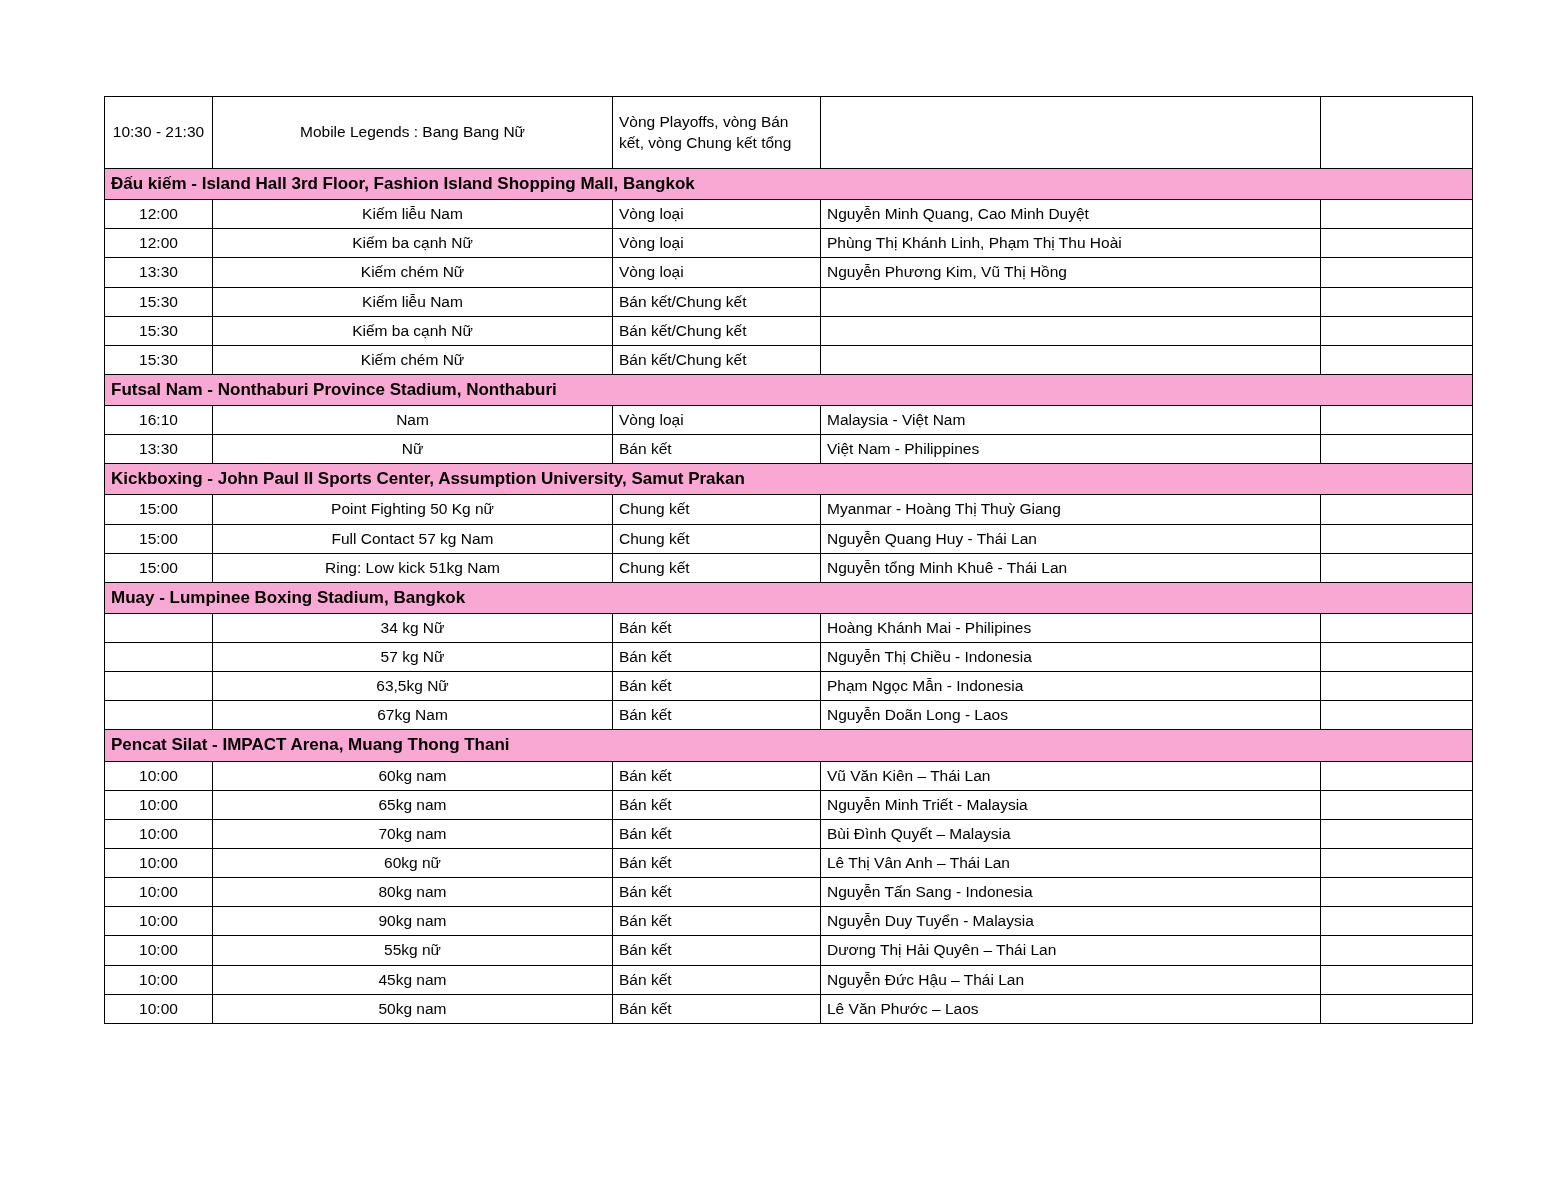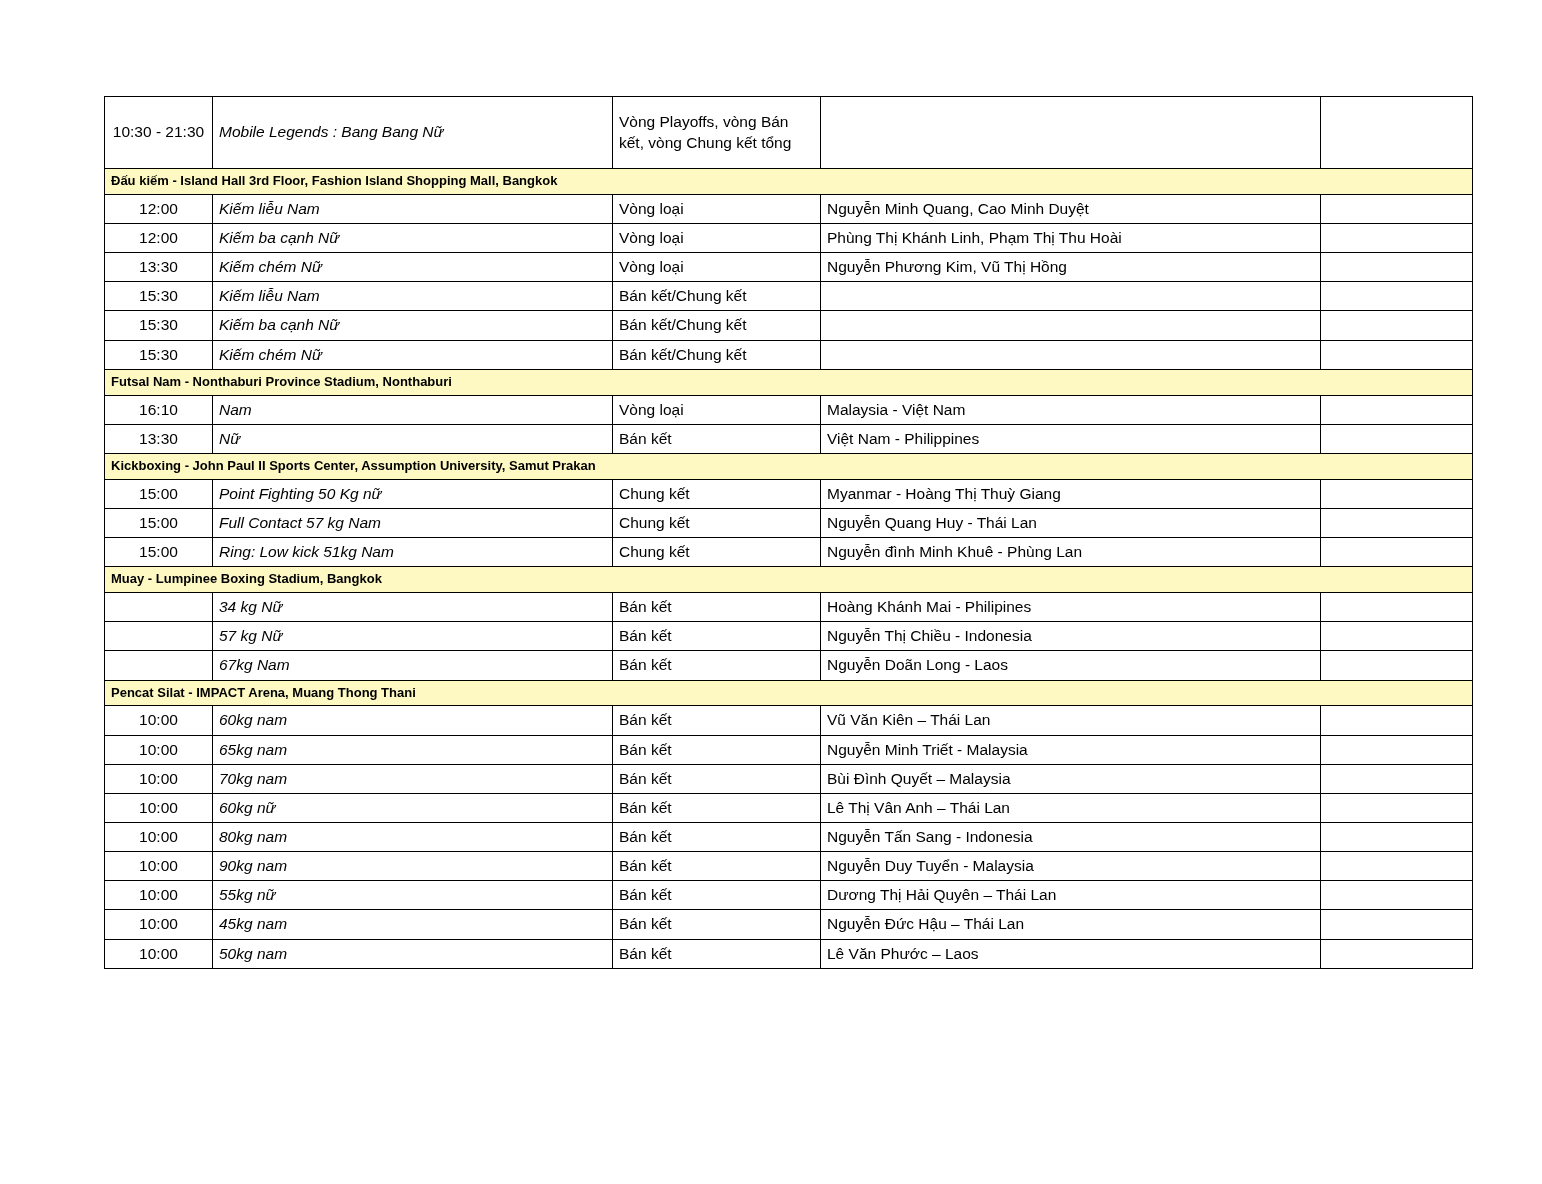--- a/index.html
+++ b/index.html
@@ -43,7 +43,7 @@
     box-sizing: border-box;
   }
   td.time    { text-align: center; }
-  td.event   { text-align: left; font-style: italic; }
+  td.event   { text-align: center; }
   td.round   { }
   td.match   { text-align: left; }
   td.note    { text-align: left; }

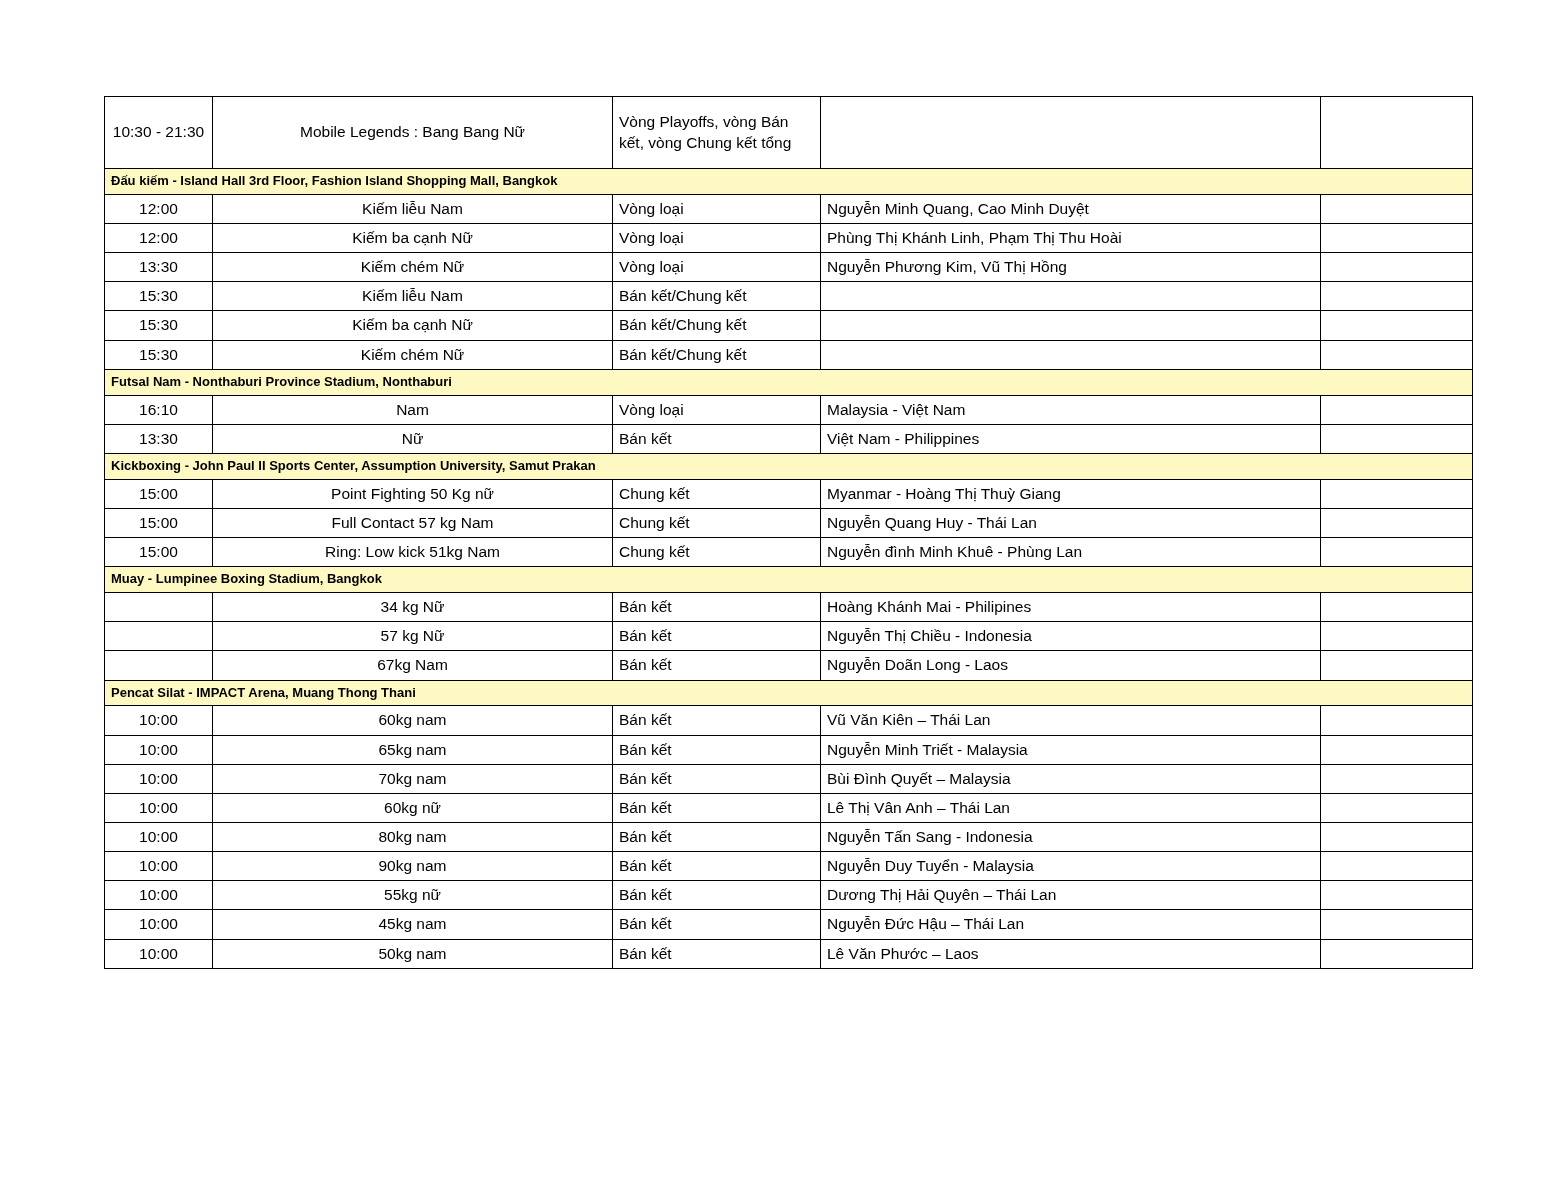--- a/index.html
+++ b/index.html
@@ -49,10 +49,10 @@
   td.note    { text-align: left; }
 
   tr.section-row td.section {
-    background: #fef9c3;
+    background: #f9a8d4;
     font-weight: bold;
     text-align: left;
-    font-size: 13px;
+    font-size: 17px;
     padding: 4px 6px 4px 6px;
   }
   tr.tall td { height: 72px; }

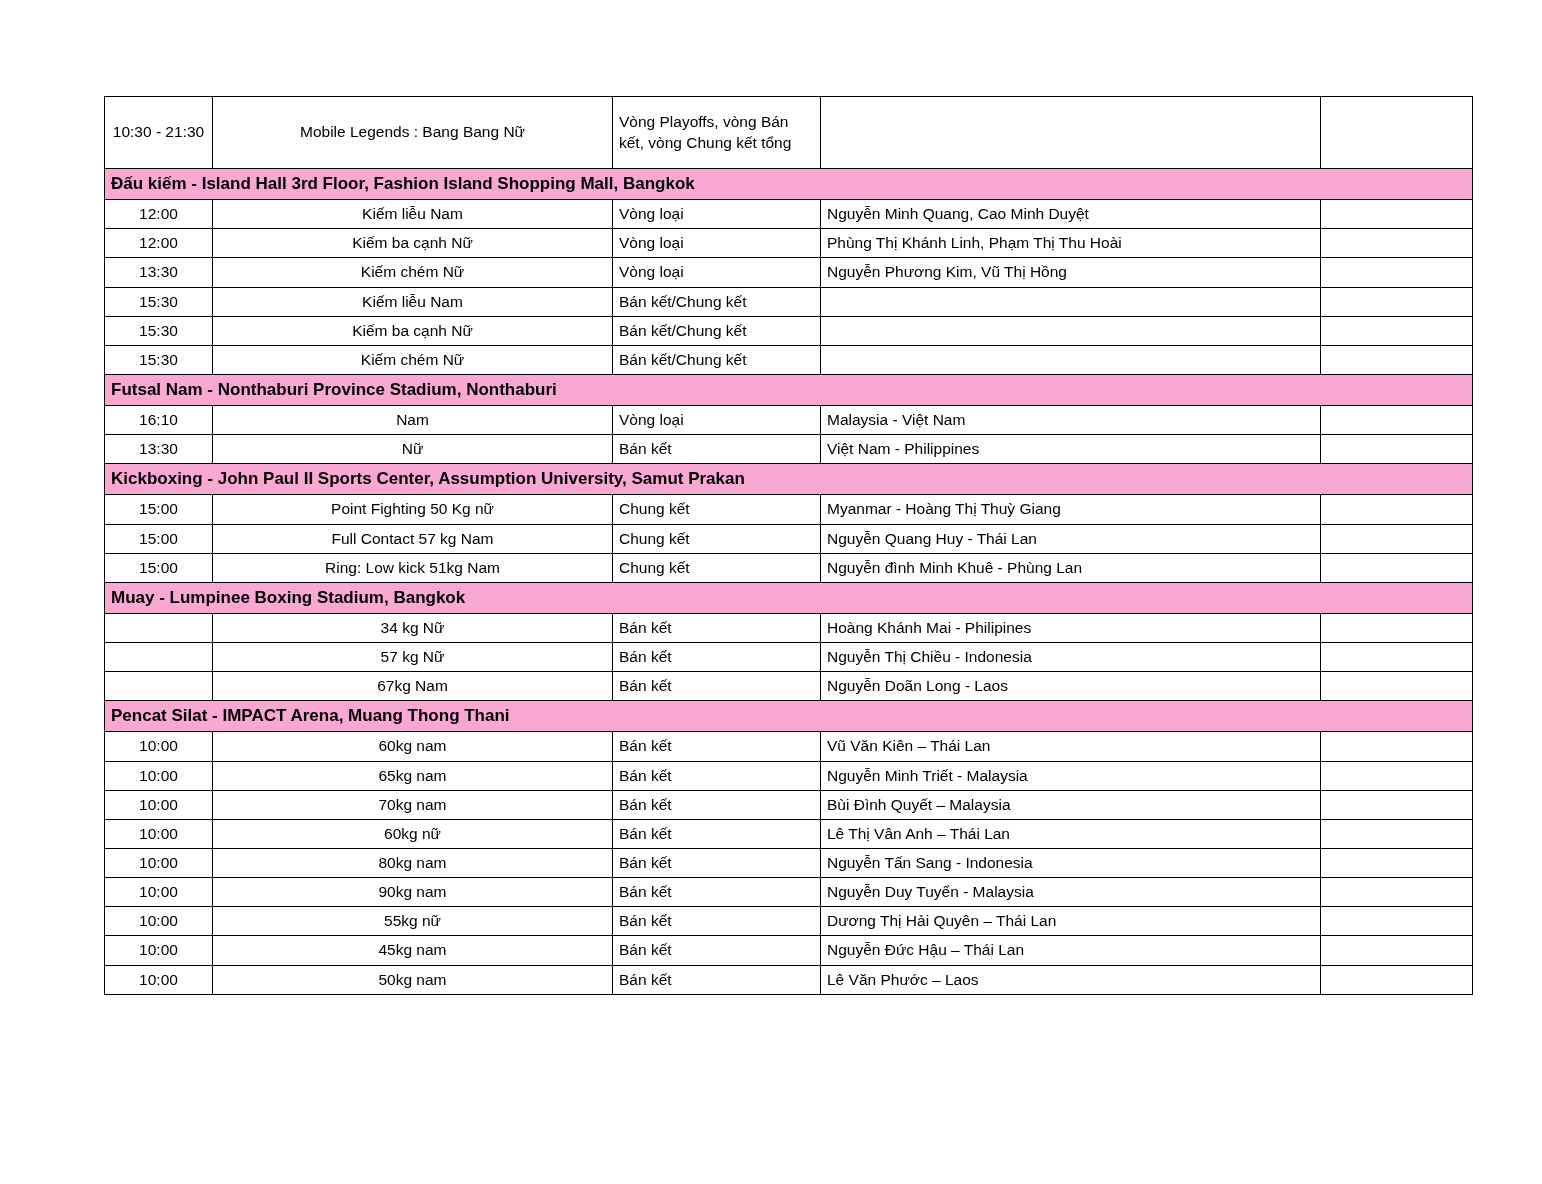--- a/index.html
+++ b/index.html
@@ -161,7 +161,7 @@
           <td class="time">15:00</td>
           <td class="event">Ring: Low kick 51kg Nam</td>
           <td class="round">Chung kết</td>
-          <td class="match">Nguyễn đình Minh Khuê - Phùng Lan</td>
+          <td class="match">Nguyễn tổng Minh Khuê - Thái Lan</td>
           <td class="note"></td>
         </tr>
         <tr class="section-row">

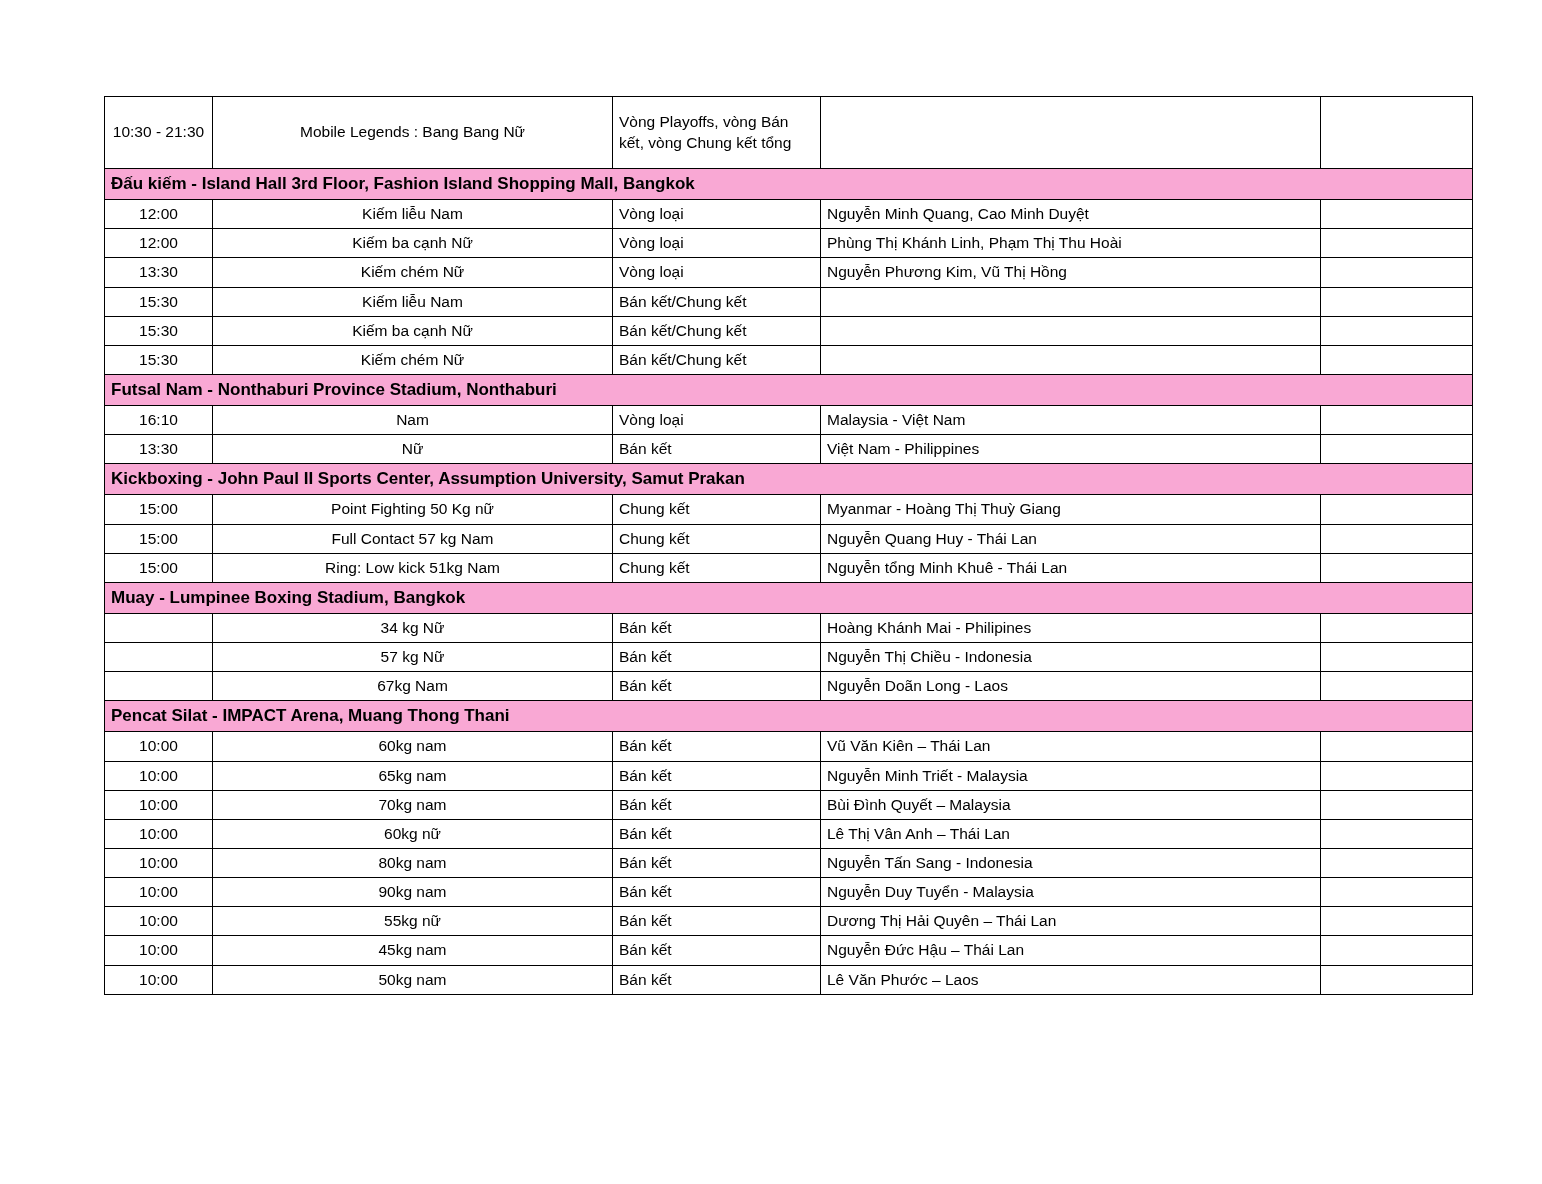--- a/index.html
+++ b/index.html
@@ -183,6 +183,13 @@
         </tr>
         <tr class="event-row">
           <td class="time"></td>
+          <td class="event">63,5kg Nữ</td>
+          <td class="round">Bán kết</td>
+          <td class="match">Phạm Ngọc Mẫn - Indonesia</td>
+          <td class="note"></td>
+        </tr>
+        <tr class="event-row">
+          <td class="time"></td>
           <td class="event">67kg Nam</td>
           <td class="round">Bán kết</td>
           <td class="match">Nguyễn Doãn Long - Laos</td>

